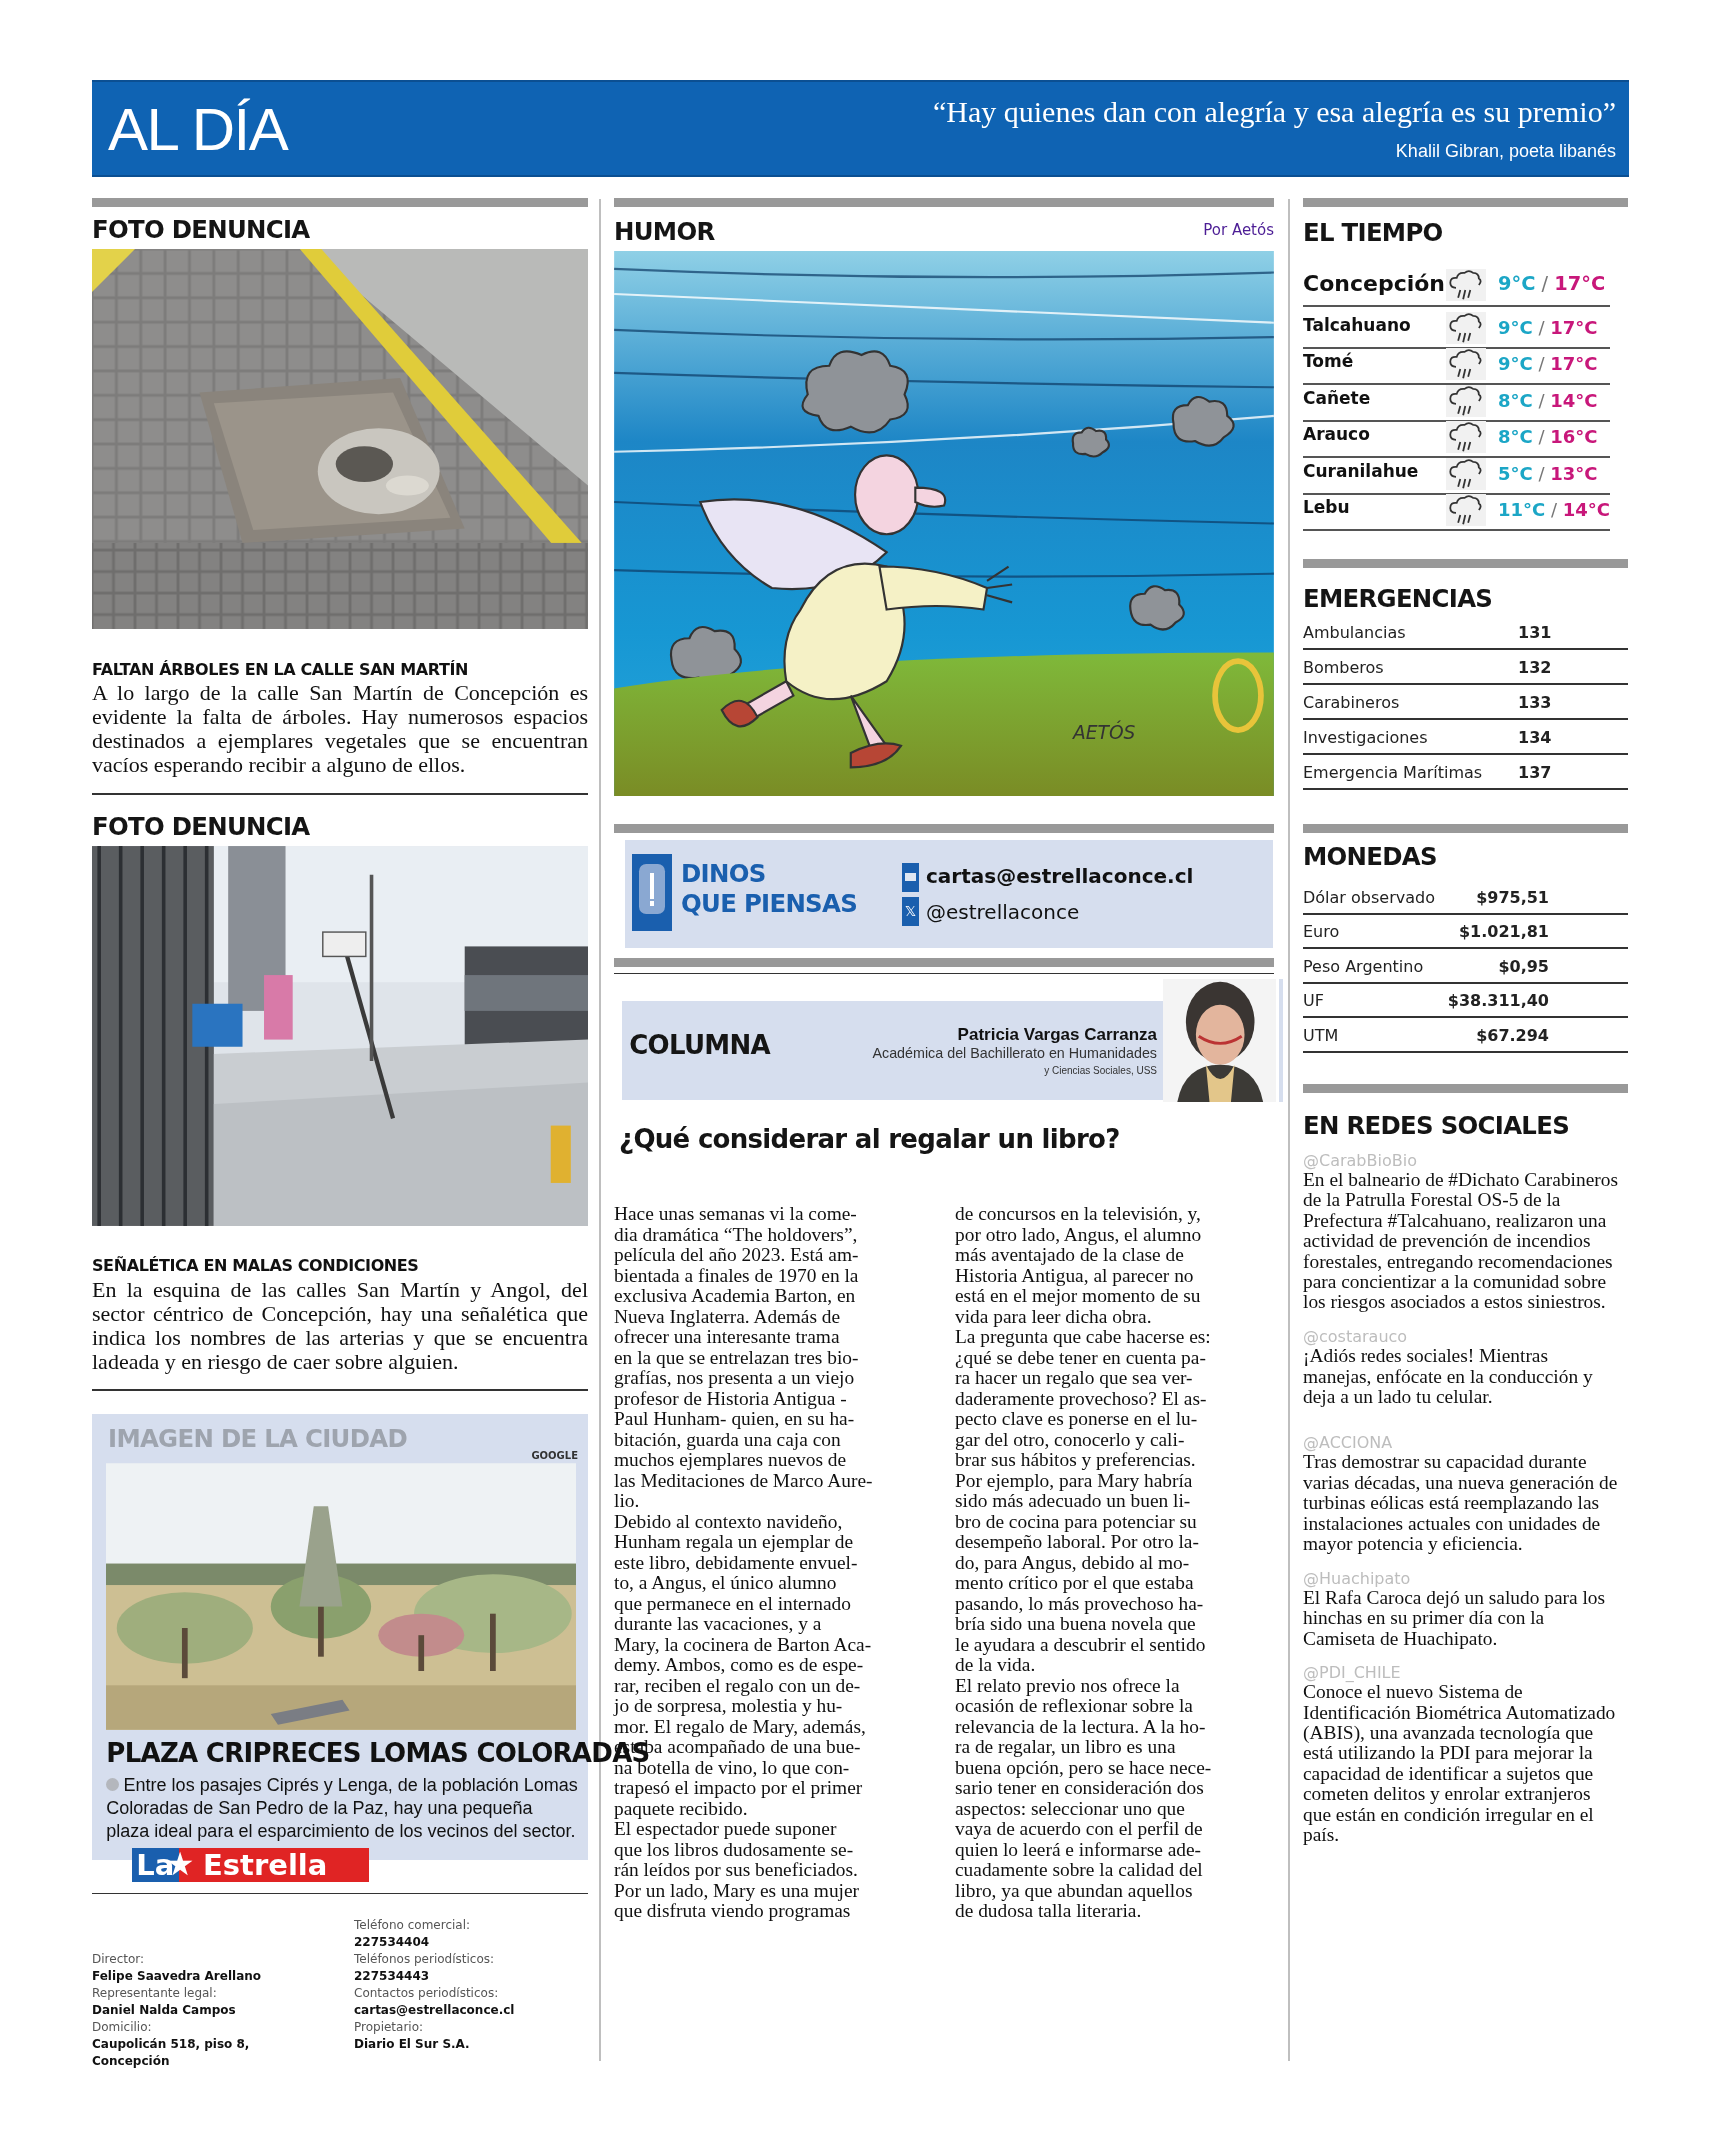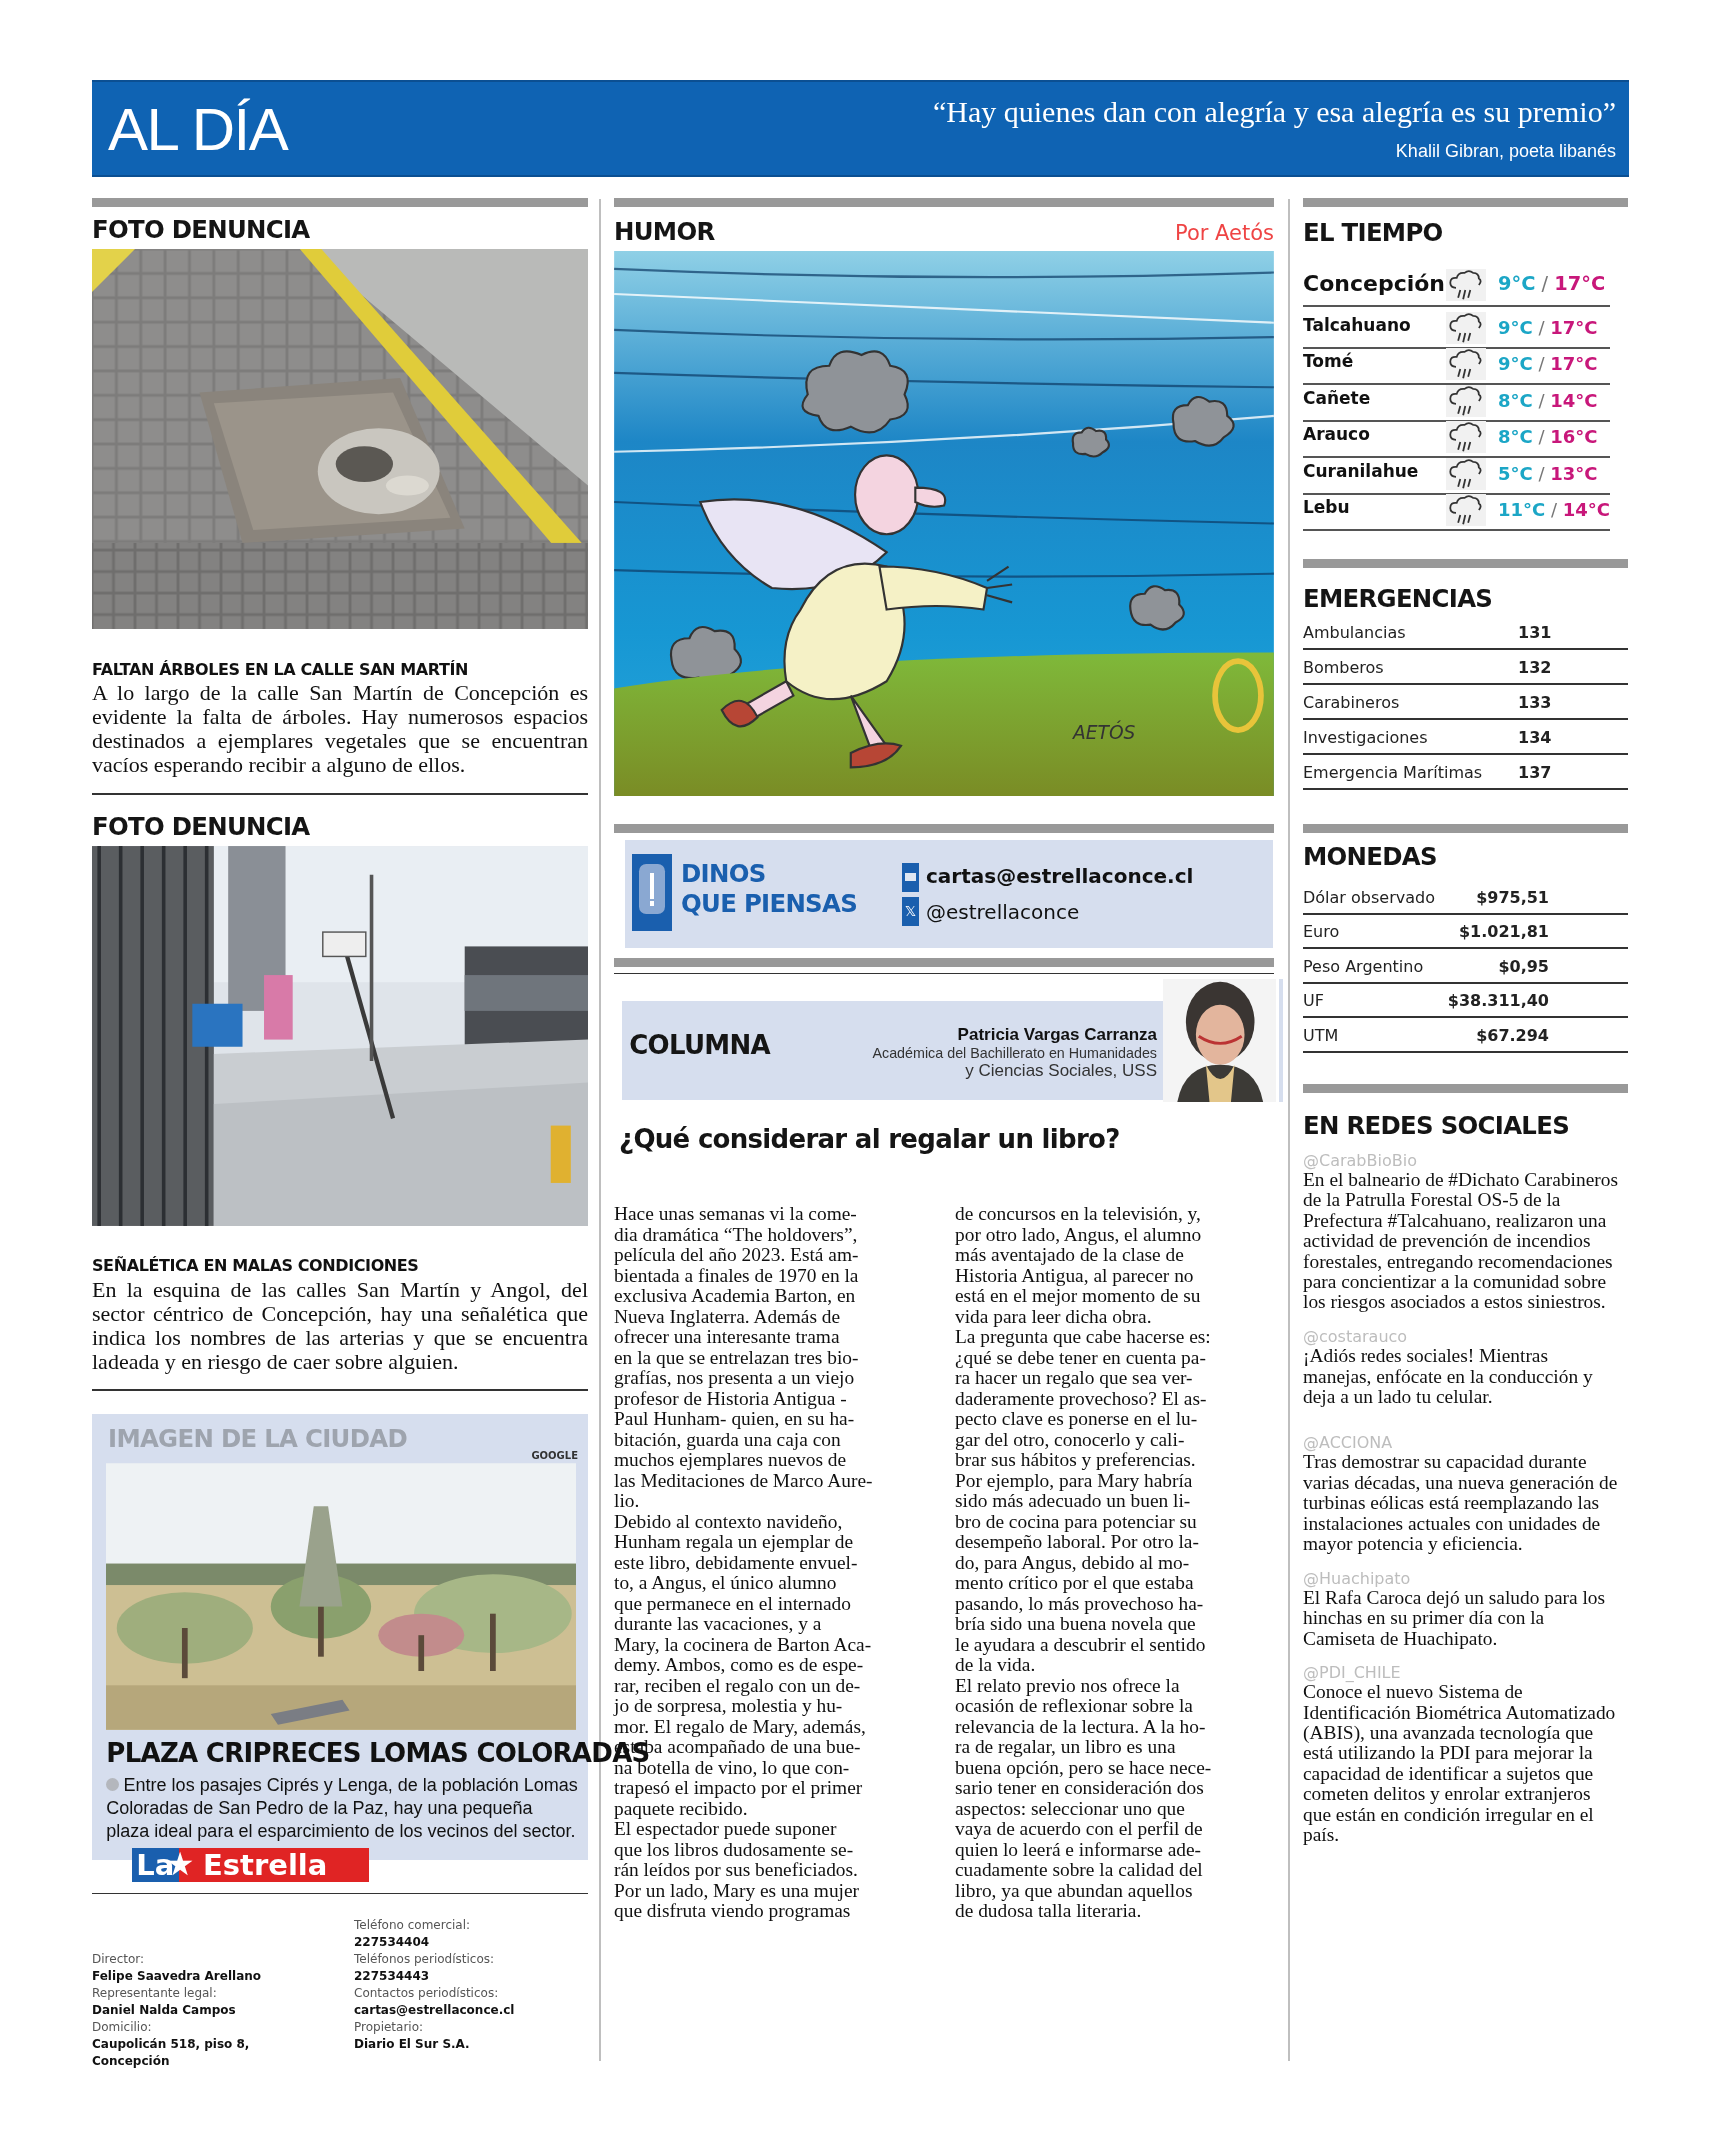--- a/index.html
+++ b/index.html
@@ -197,7 +197,7 @@
 
 <div class="abs grey-bar" style="left:614px; top:198px; width:660px;"></div>
 <div class="abs sec-head" style="left:614px; top:217px;">HUMOR</div>
-<div class="abs" style="right:447px; top:221px; font-family:'DejaVu Sans', sans-serif; font-size:21px; color:#ef4444;">Por Aetós</div>
+<div class="abs" style="right:447px; top:221px; font-family:'DejaVu Sans', sans-serif; font-size:15px; color:#4c1d95;">Por Aetós</div>
 
 <div class="abs photo" style="left:614px; top:251px; width:660px; height:545px;">
   <svg width="660" height="545" viewBox="0 0 920 760">

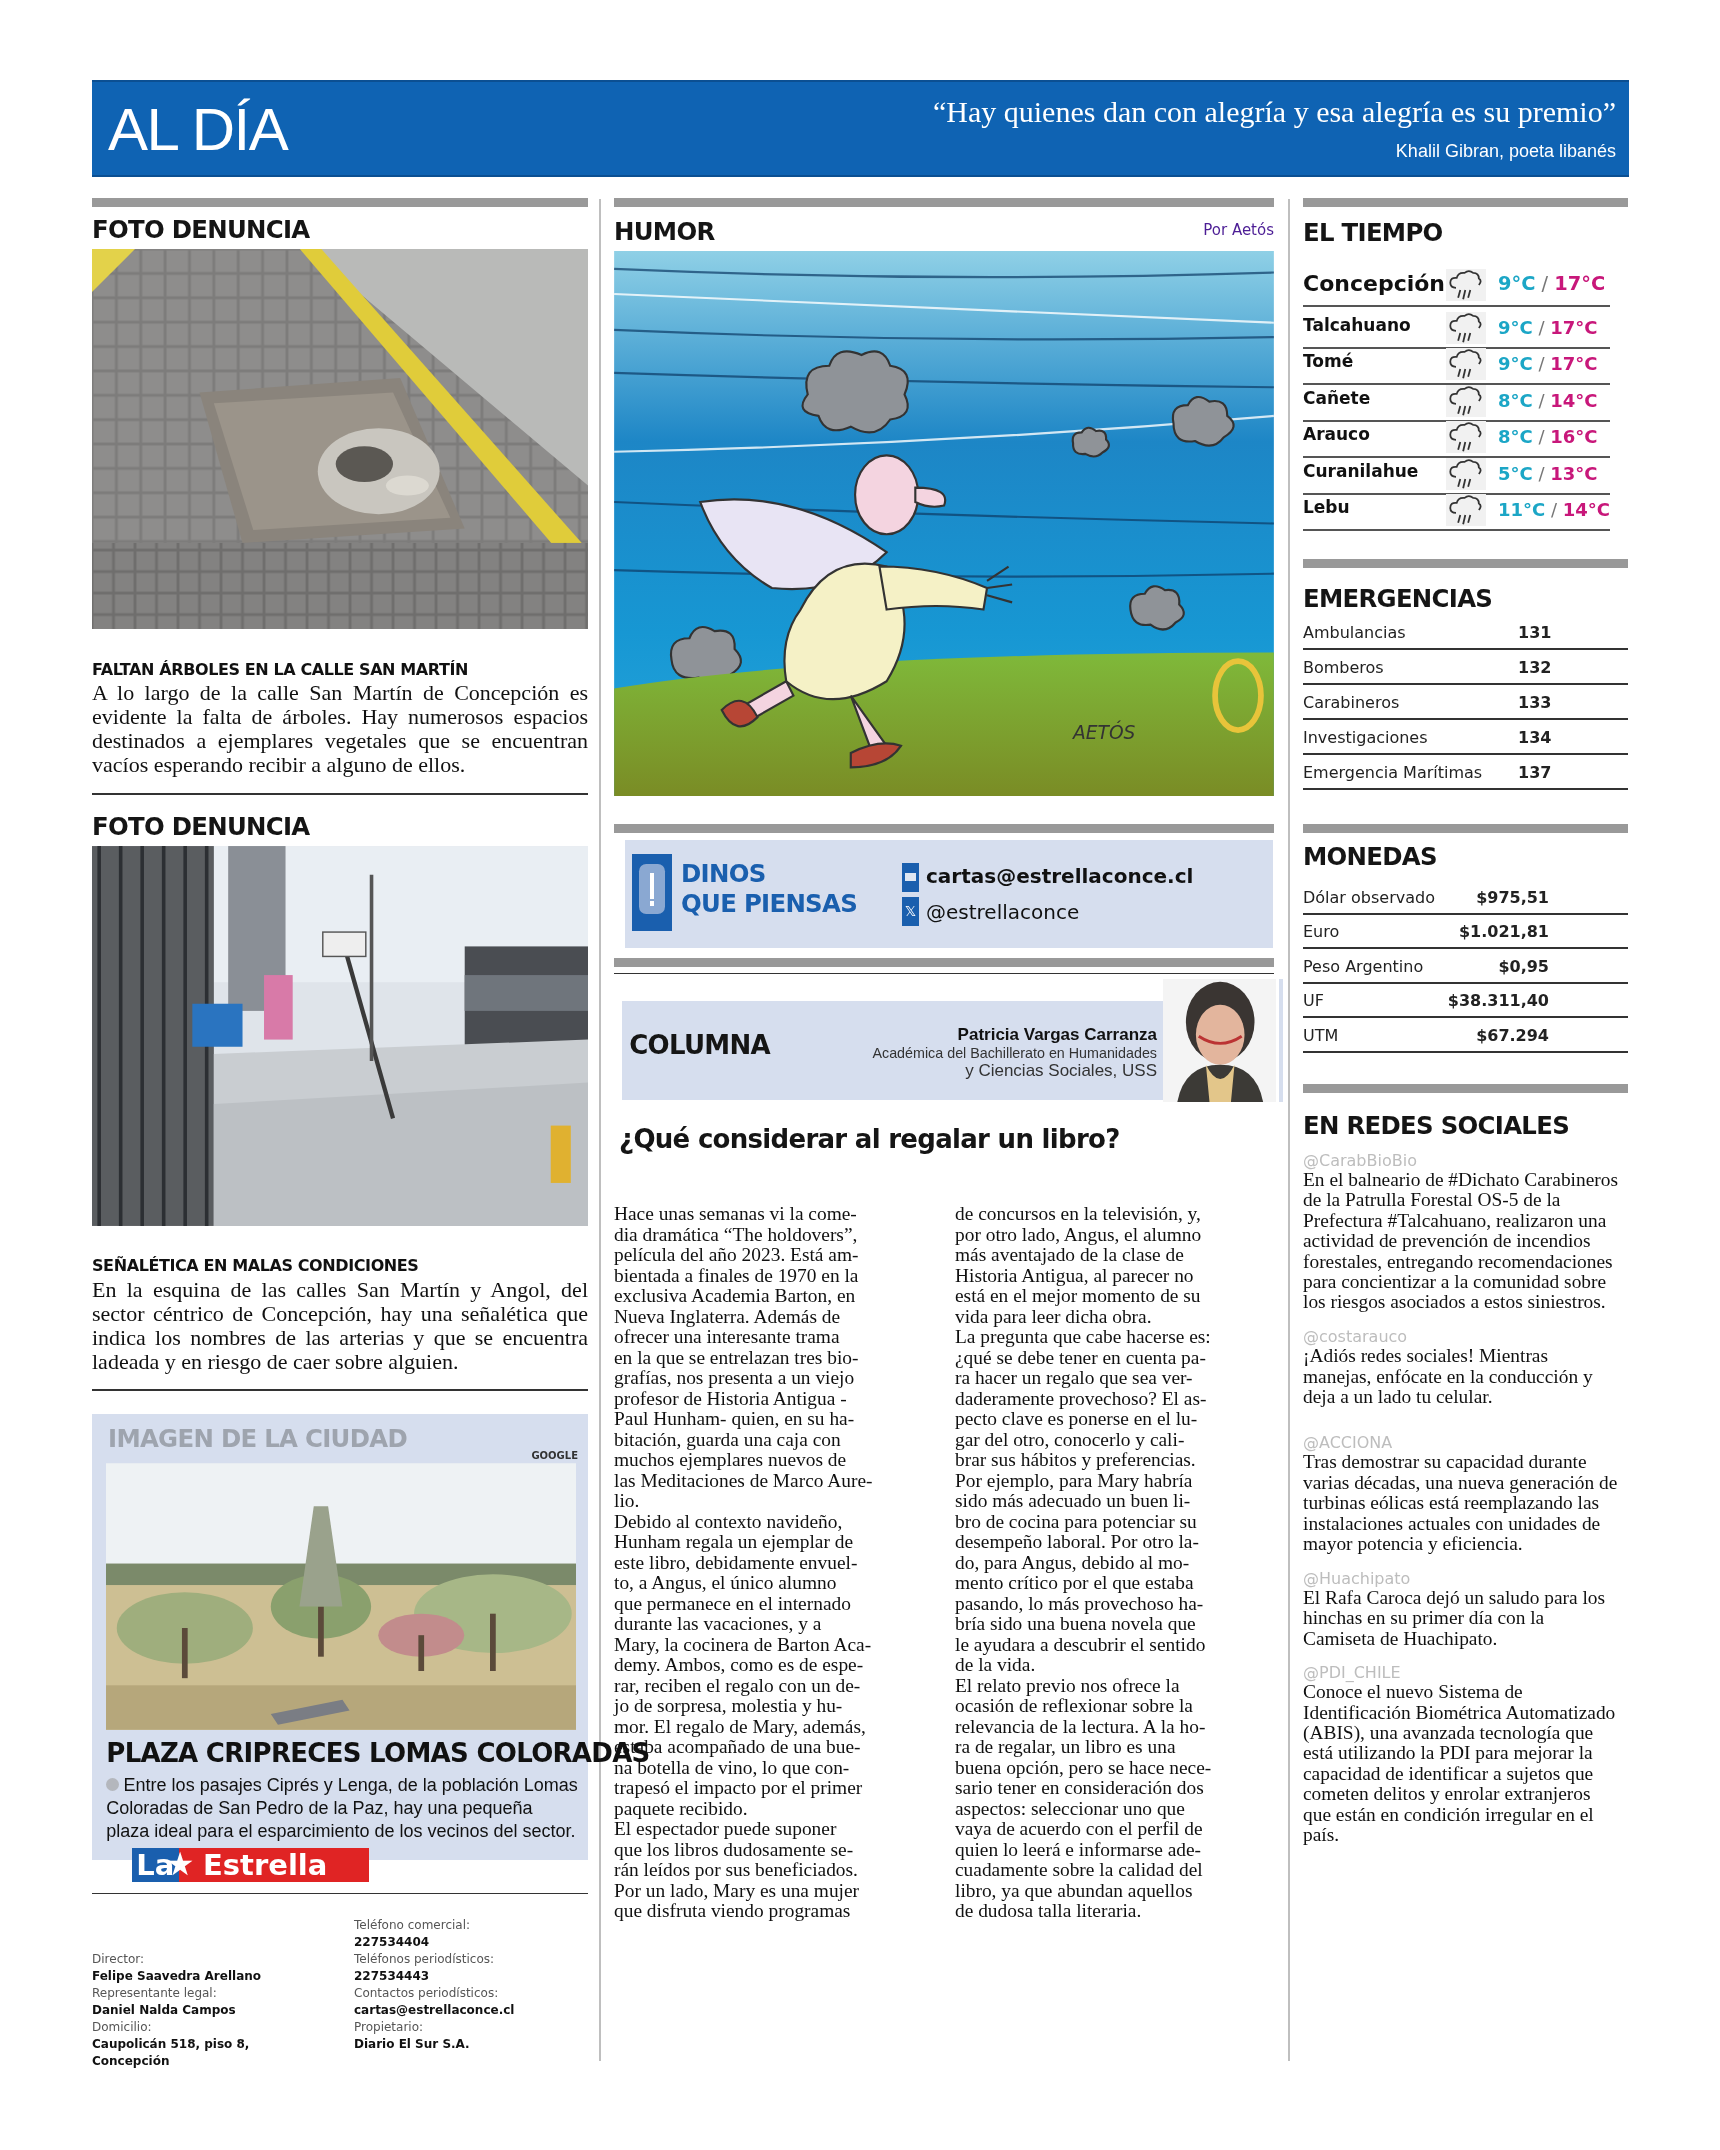--- a/index.html
+++ b/index.html
@@ -283,7 +283,7 @@
   <div class="abs" style="right:17px; top:24.4px; text-align:right; font-family:'Liberation Sans', sans-serif;">
     <div style="font-size:17px; font-weight:700; color:#111;">Patricia Vargas Carranza</div>
     <div style="font-size:14.3px; color:#333; line-height:17px;">Académica del Bachillerato en Humanidades</div>
-    <div style="font-size:17px; color:#333; line-height:17px;">y Ciencias Sociales, USS</div>
+    <div style="font-size:10px; color:#333; line-height:17px;">y Ciencias Sociales, USS</div>
   </div>
 </div>
 <div class="abs" style="left:1163px; top:979px; width:113px; height:123px; background:#f3f3f3; overflow:hidden;">

